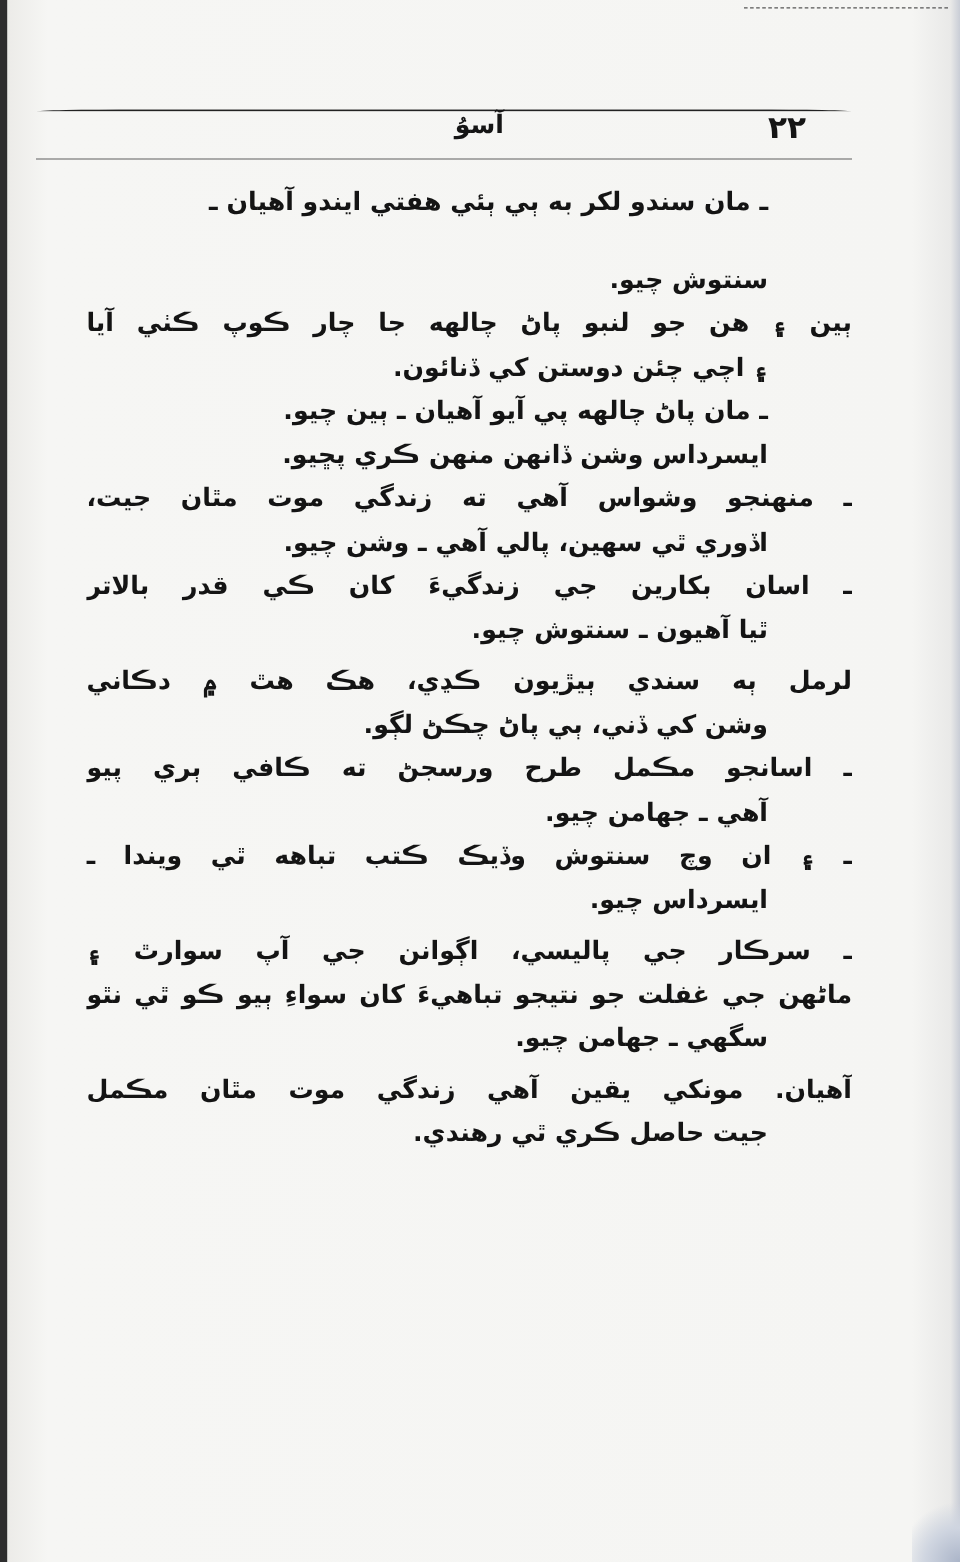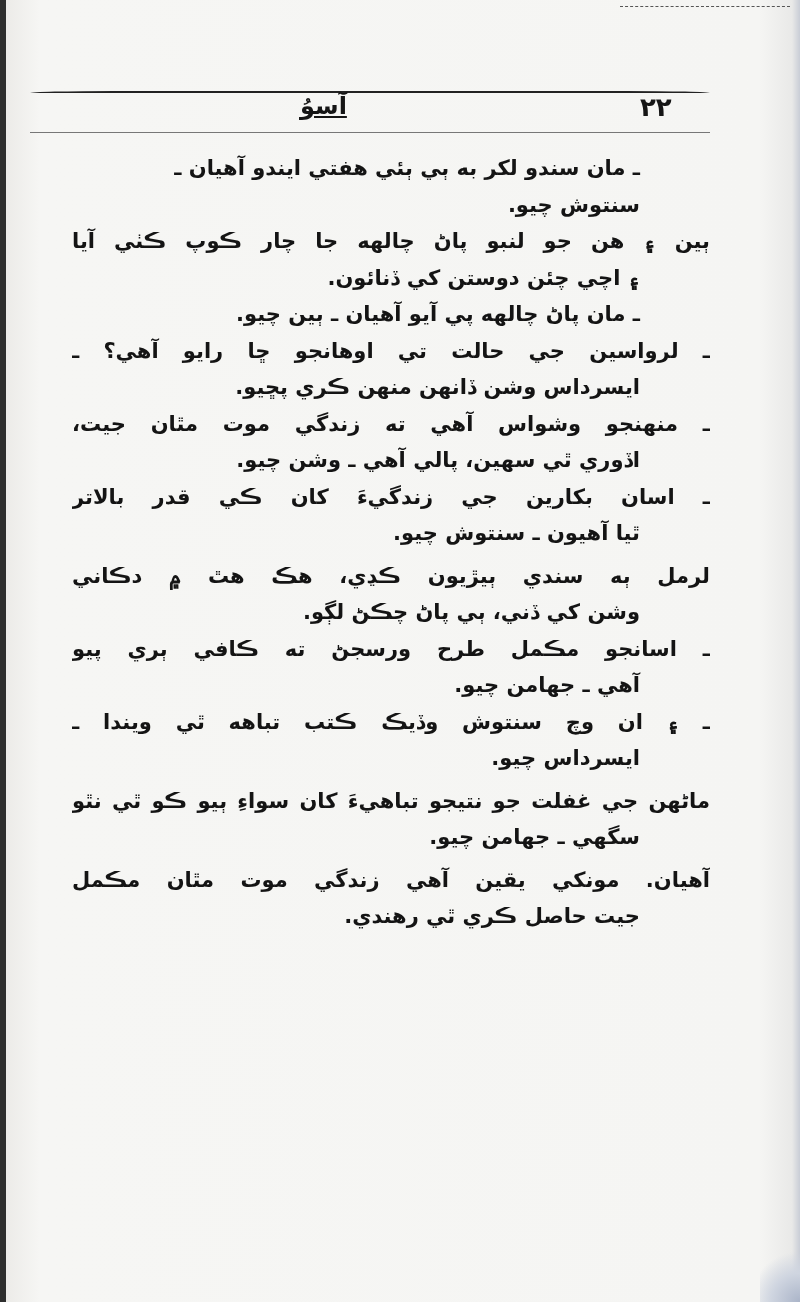--- a/index.html
+++ b/index.html
@@ -35,8 +35,8 @@
     position: absolute; left: 0; top: 92px; width: 800px; height: 40px;
   }
   .running-title {
-    position: absolute; left: 300px; top: 0; width: 120px; text-align: left;
-    font-family: "DejaVu Sans", sans-serif; font-size: 24px; font-weight: bold; color: #151515; text-decoration: underline;
+    position: absolute; left: 300px; top: 0; width: 120px; text-align: right;
+    font-family: "DejaVu Sans", sans-serif; font-size: 21px; font-weight: bold; color: #151515;
   }
   .page-number {
     position: absolute; left: 640px; top: 0; width: 60px; text-align: left;

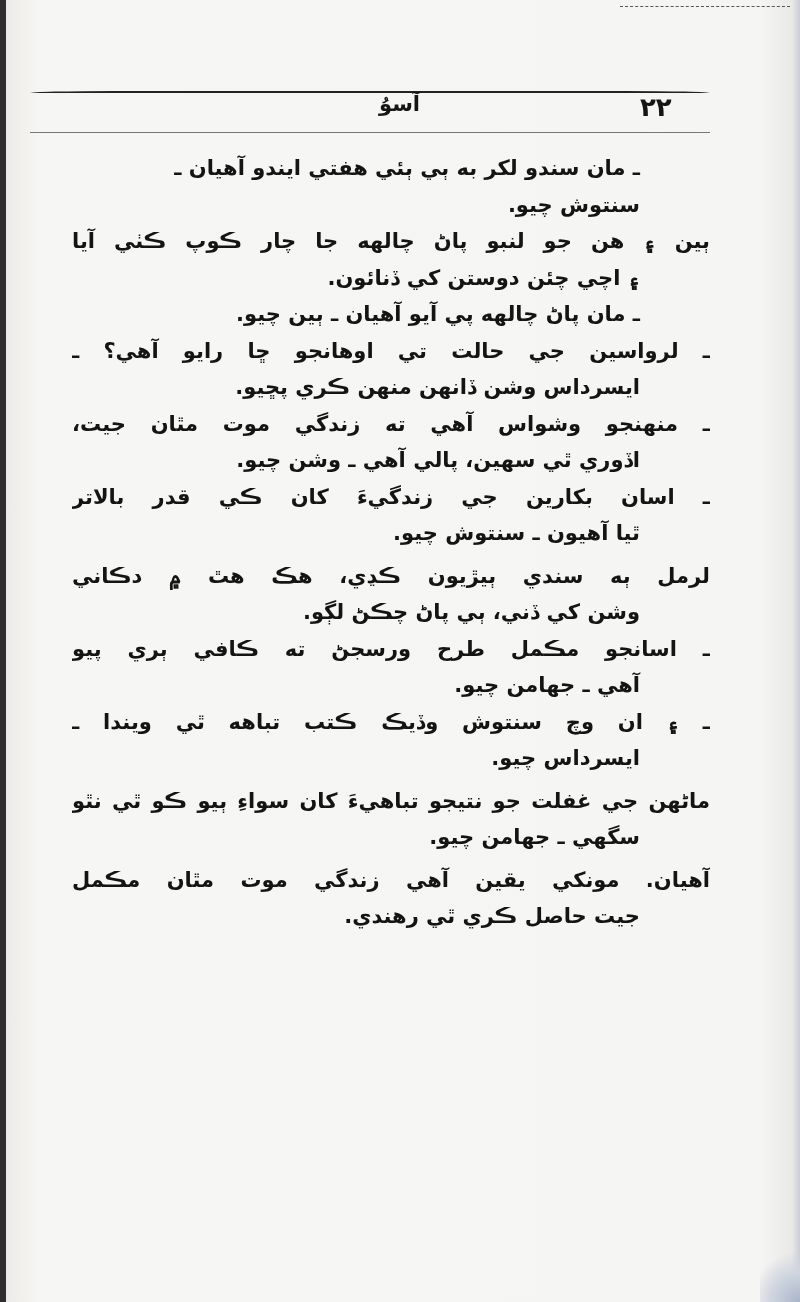--- a/index.html
+++ b/index.html
@@ -54,7 +54,7 @@
   }
   .line.justify { text-align: justify; text-align-last: justify; margin-left: 32px; }
   .line.indent { padding-right: 70px; }
-  .line.short { padding-right: 70px; }
+  .line.short { padding-right: 70px; margin-top: 28px; }
   .spacer { height: 6px; }
 </style>
 </head>

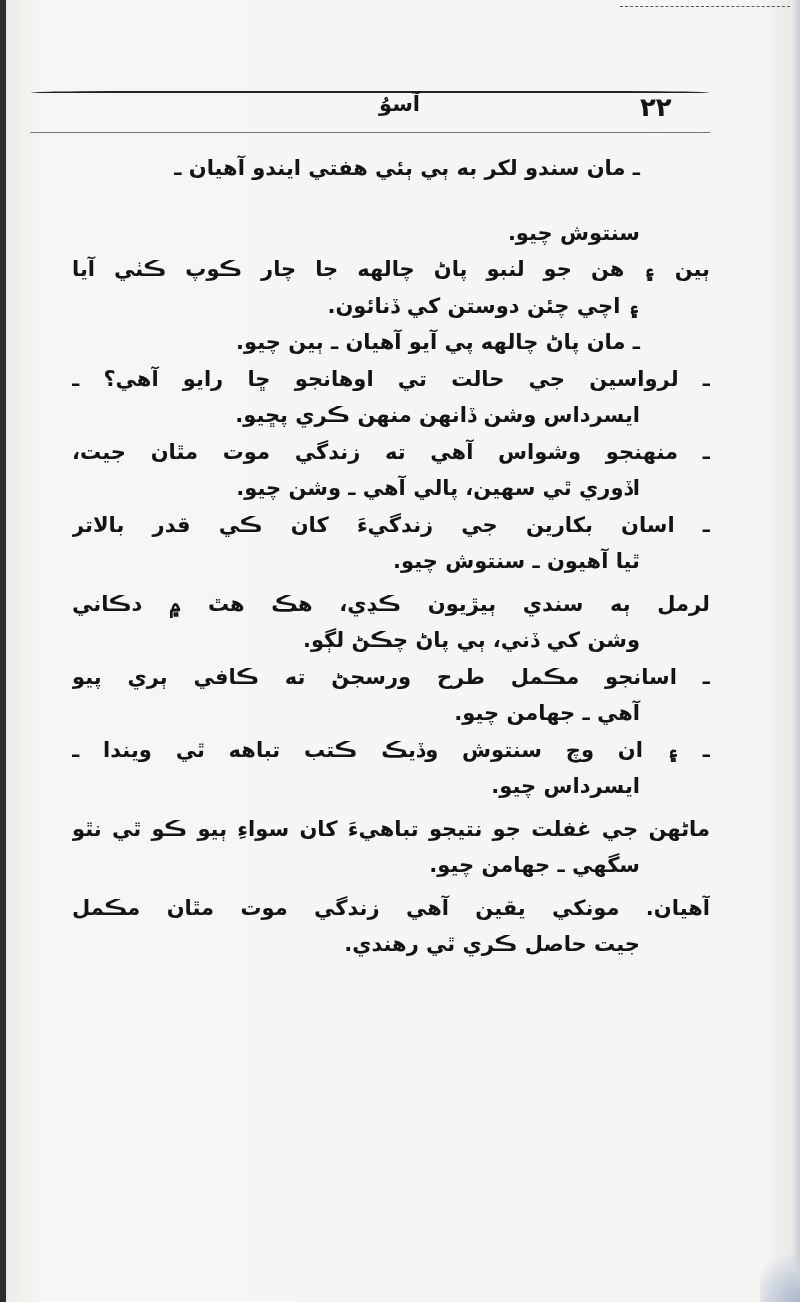--- a/index.html
+++ b/index.html
@@ -78,7 +78,6 @@
     <div class="line justify">ٻين ۽ هن جو لنبو پاڻ چالهه جا چار ڪوپ ڪٺي آيا</div>
     <div class="line indent">۽ اچي چئن دوستن کي ڏنائون.</div>
     <div class="line indent">ـ مان پاڻ چالهه پي آيو آهيان ـ ٻين چيو.</div>
-    <div class="line justify">ـ لرواسين جي حالت تي اوهانجو ڇا رايو آهي؟ ـ</div>
     <div class="line indent">ايسرداس وشن ڏانهن منهن ڪري پڇيو.</div>
     <div class="line justify">ـ منهنجو وشواس آهي ته زندگي موت مٿان جيت،</div>
     <div class="line indent">اڏوري ٿي سهين، پالي آهي ـ وشن چيو.</div>

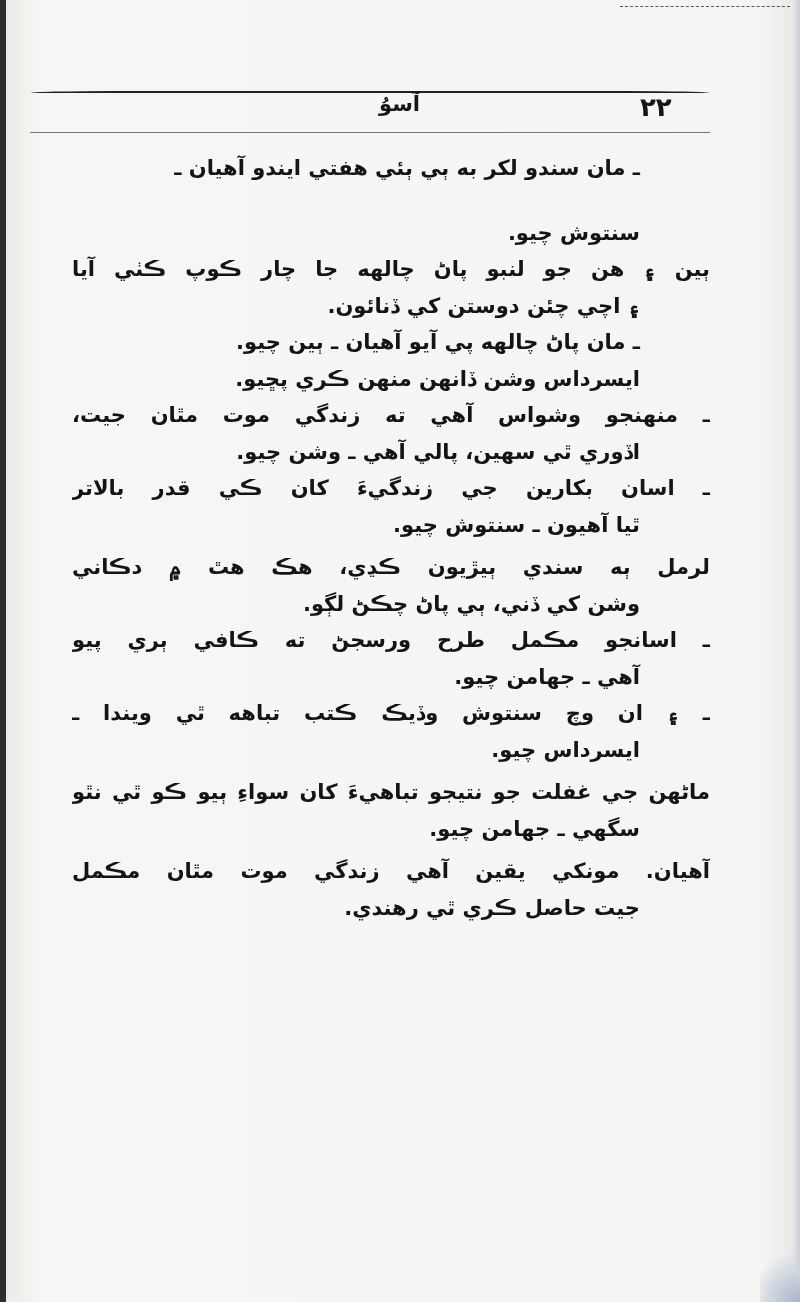--- a/index.html
+++ b/index.html
@@ -91,6 +91,7 @@
     <div class="line justify">ـ ۽ ان وچ سنتوش وڏيڪ ڪتب تباهه ٿي ويندا ـ</div>
     <div class="line indent">ايسرداس چيو.</div>
     <div class="spacer"></div>
+    <div class="line justify">ـ سرڪار جي پاليسي، اڳوانن جي آپ سوارٿ ۽</div>
     <div class="line justify">ماڻهن جي غفلت جو نتيجو تباهيءَ کان سواءِ ٻيو ڪو ٿي نٿو</div>
     <div class="line indent">سگهي ـ جهامن چيو.</div>
     <div class="spacer"></div>

